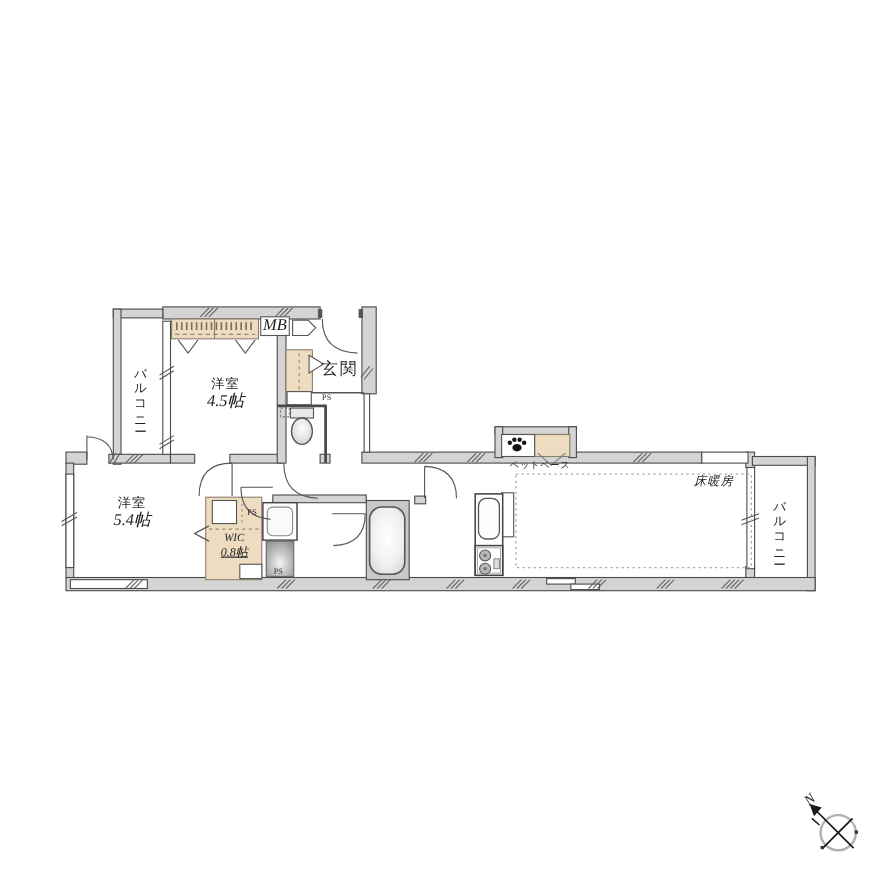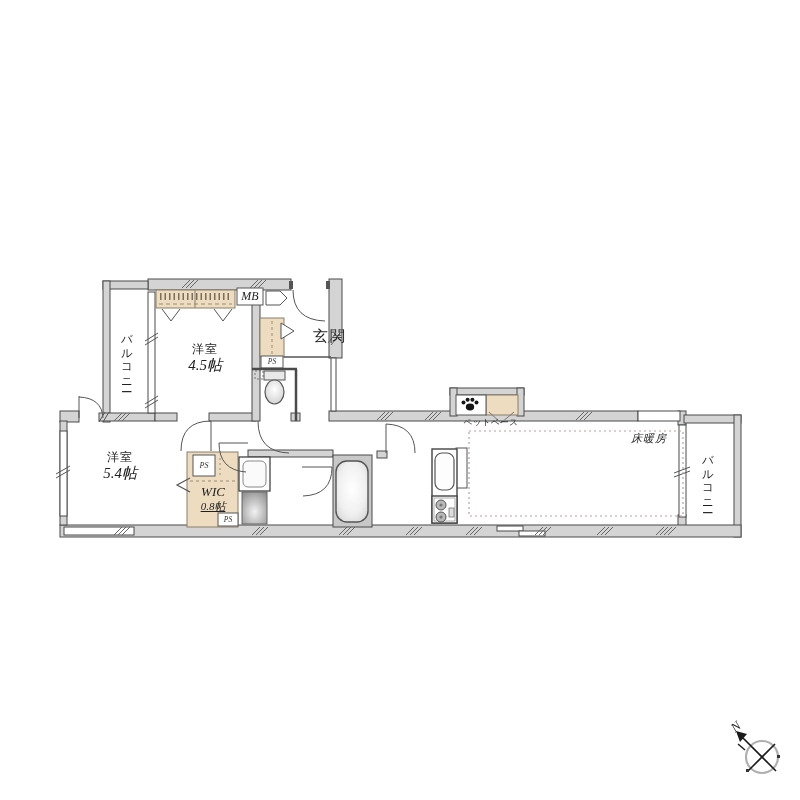--- a/index.html
+++ b/index.html
@@ -18,7 +18,7 @@
   .balcony{font-size:11.5px;}
   .heating{font-size:11px;letter-spacing:1px;font-style:italic;}
   .pet{font-size:8.5px;letter-spacing:0.5px;}
-  .mb{font-size:12px;font-style:italic;line-height:17px;}
+  .mb{font-size:15px;font-style:italic;line-height:17px;}
   .ps{font-style:italic;color:#333;}
   .north{font-size:13px;font-style:italic;transform:rotate(-40deg);}
 </style>

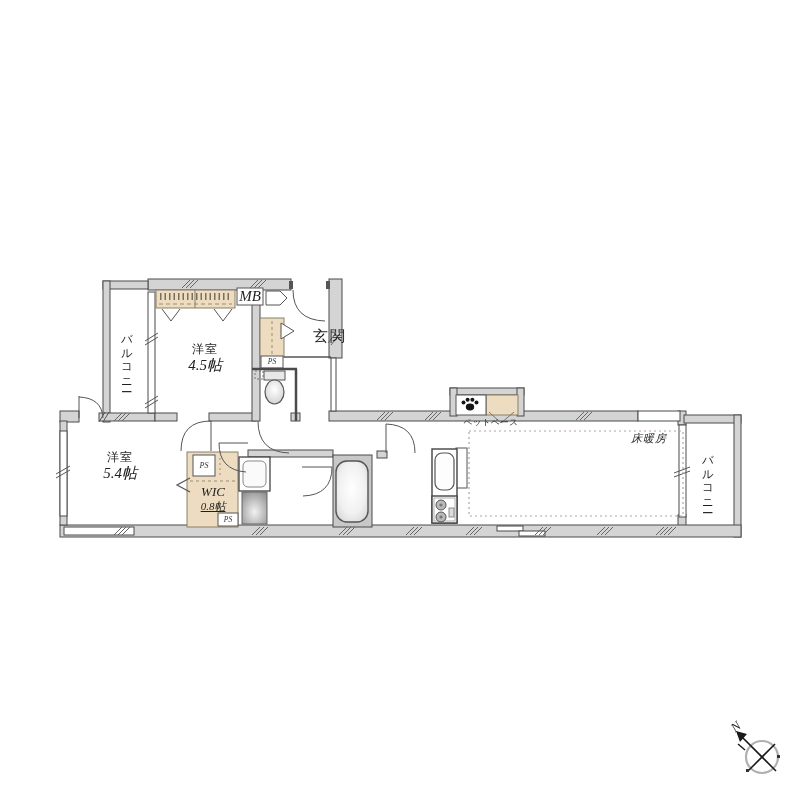--- a/index.html
+++ b/index.html
@@ -14,7 +14,7 @@
   .ldk-size{font-size:16px;font-style:italic;}
   .wic-name{font-size:13px;font-style:italic;}
   .wic-size{font-size:11px;font-style:italic;text-decoration:underline;}
-  .genkan{font-size:15px;letter-spacing:2px;margin-left:21px;}
+  .genkan{font-size:15px;letter-spacing:2px;}
   .balcony{font-size:11.5px;}
   .heating{font-size:11px;letter-spacing:1px;font-style:italic;}
   .pet{font-size:8.5px;letter-spacing:0.5px;}

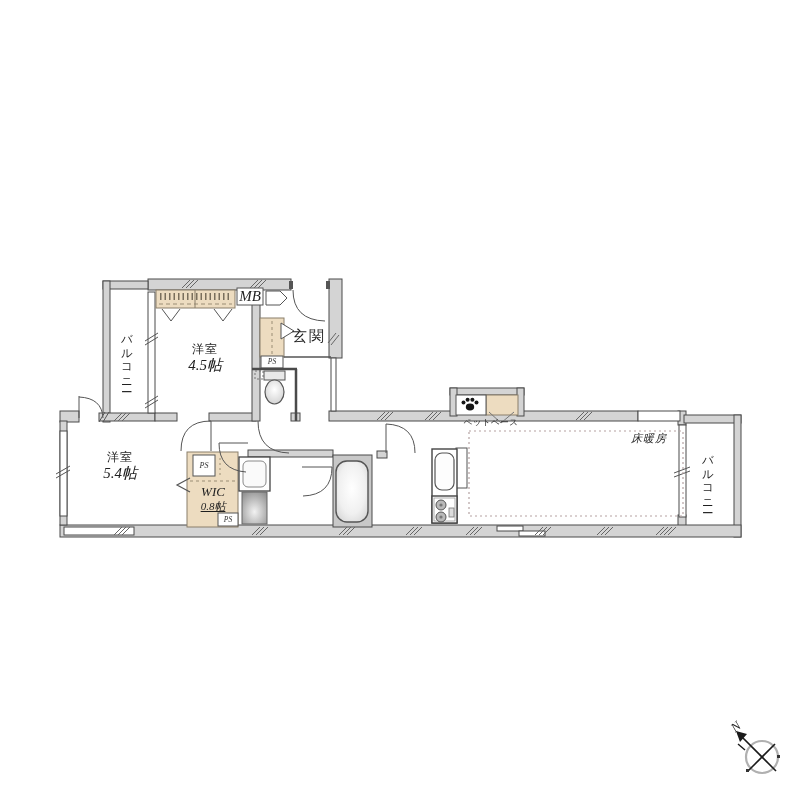--- a/index.html
+++ b/index.html
@@ -19,7 +19,7 @@
   .heating{font-size:11px;letter-spacing:1px;font-style:italic;}
   .pet{font-size:8.5px;letter-spacing:0.5px;}
   .mb{font-size:15px;font-style:italic;line-height:17px;}
-  .ps{font-style:italic;color:#333;}
+  .ps{color:#333;padding-left:25px;}
   .north{font-size:13px;font-style:italic;transform:rotate(-40deg);}
 </style>
 </head>

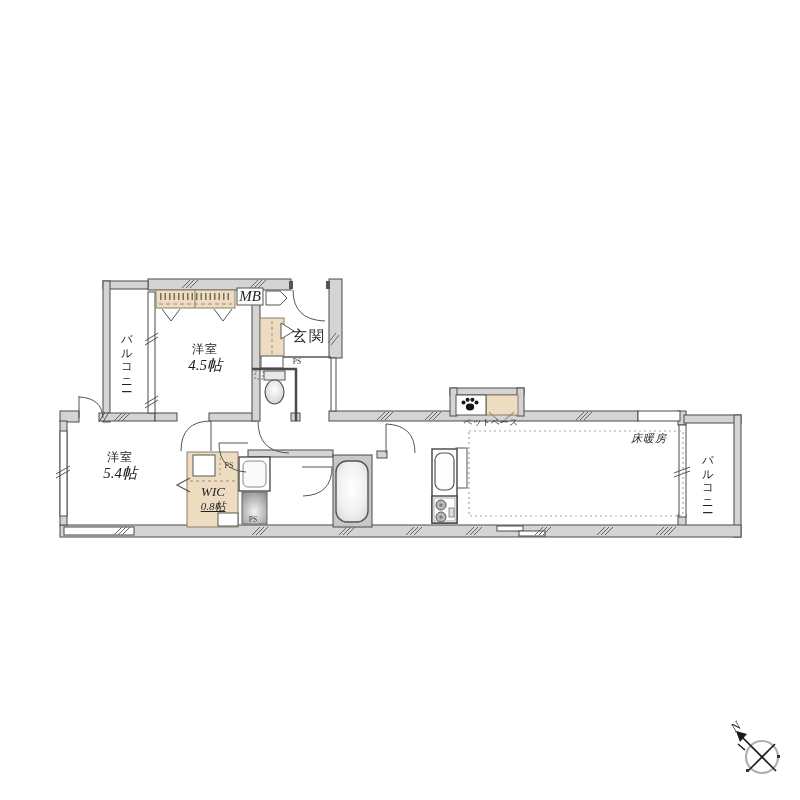--- a/index.html
+++ b/index.html
@@ -12,7 +12,7 @@
   .room-size{font-size:15px;font-style:italic;}
   .ldk-name{font-size:22px;font-style:italic;letter-spacing:1px;}
   .ldk-size{font-size:16px;font-style:italic;}
-  .wic-name{font-size:13px;font-style:italic;}
+  .wic-name{font-size:10px;font-style:italic;}
   .wic-size{font-size:11px;font-style:italic;text-decoration:underline;}
   .genkan{font-size:15px;letter-spacing:2px;}
   .balcony{font-size:11.5px;}

